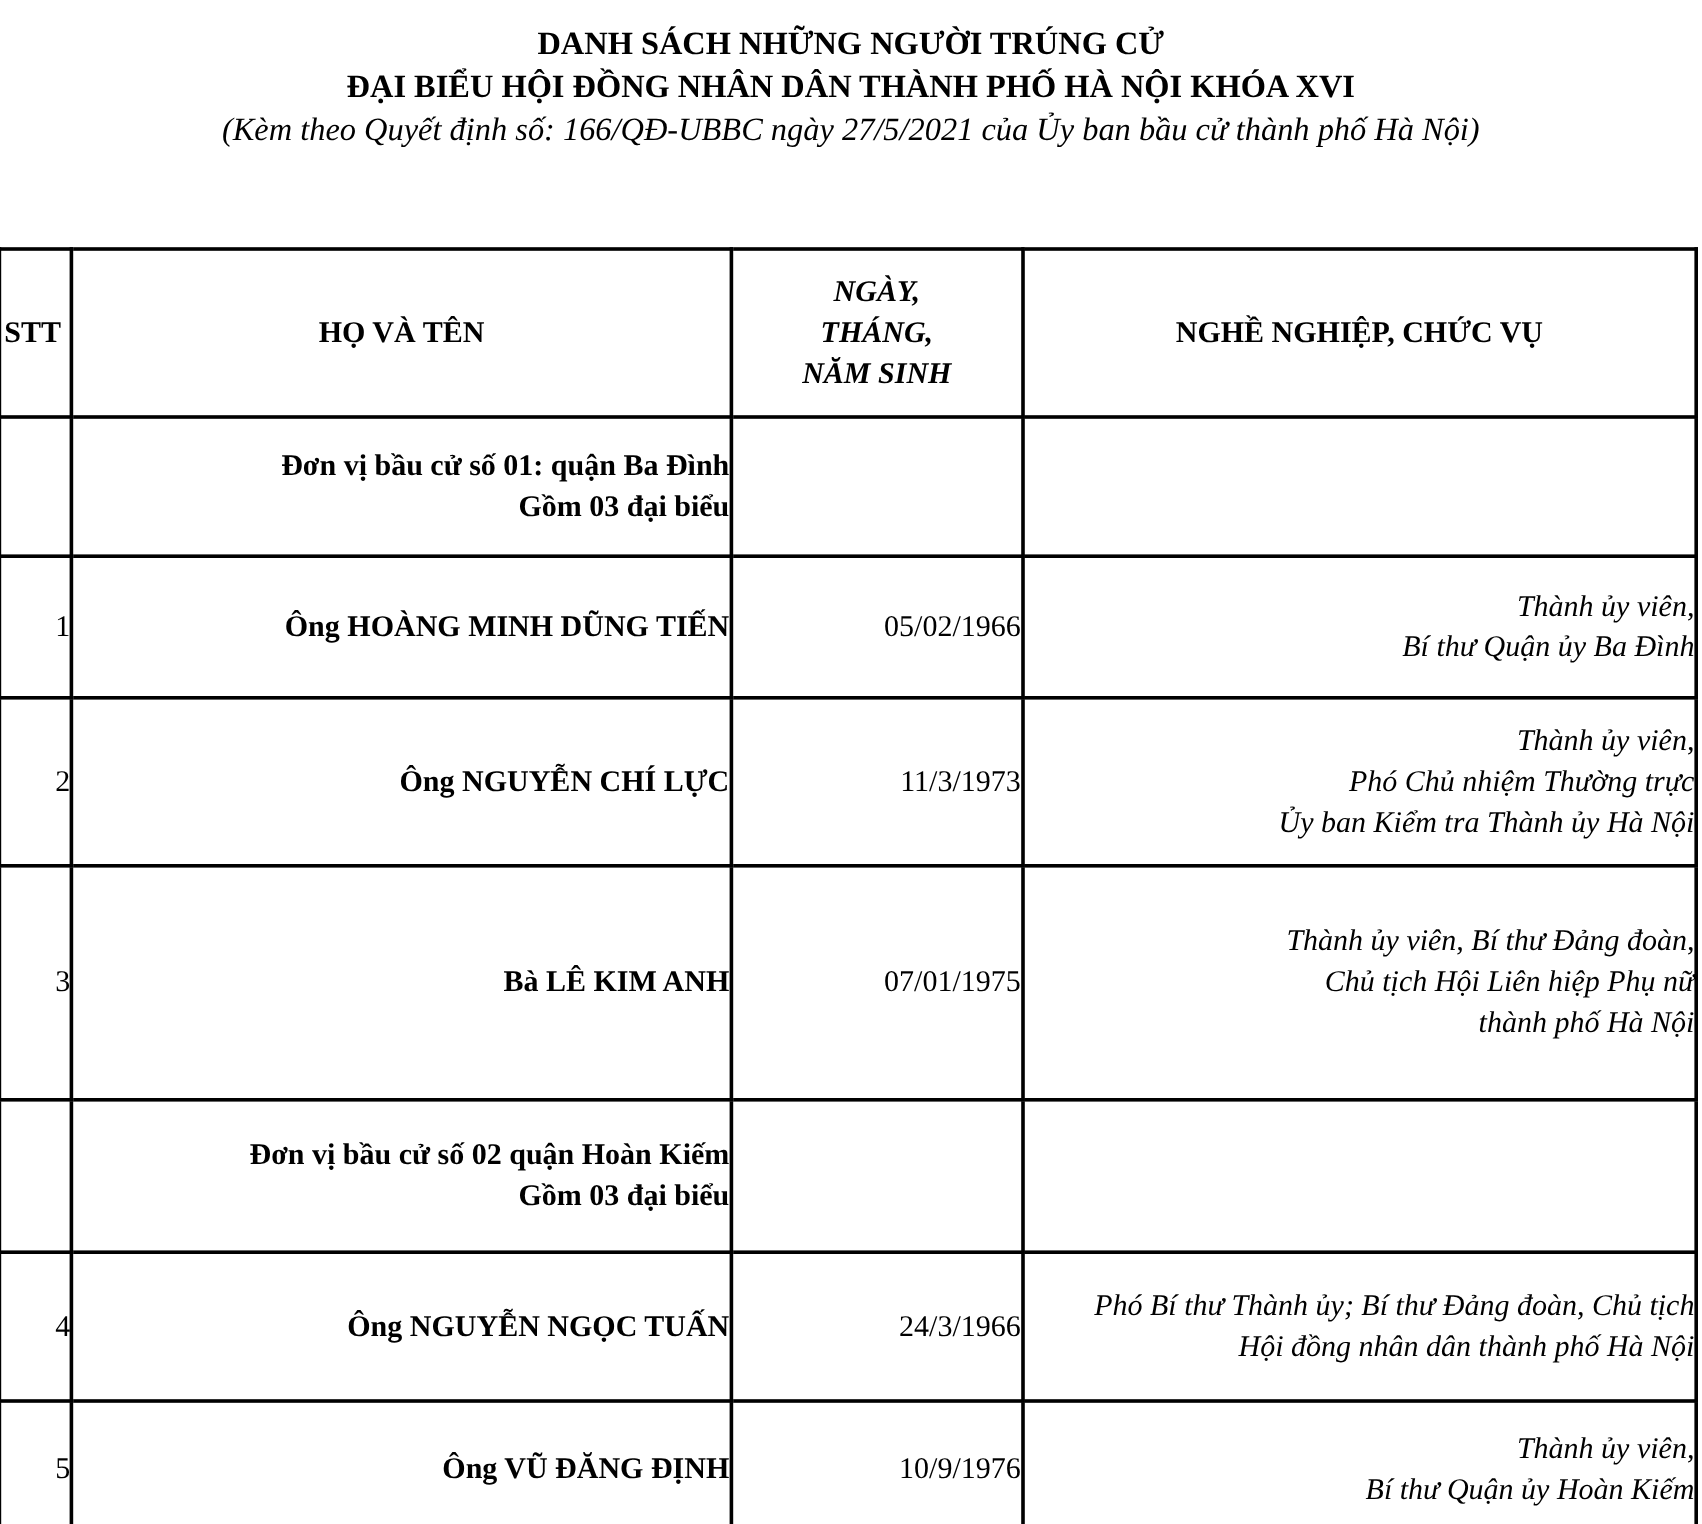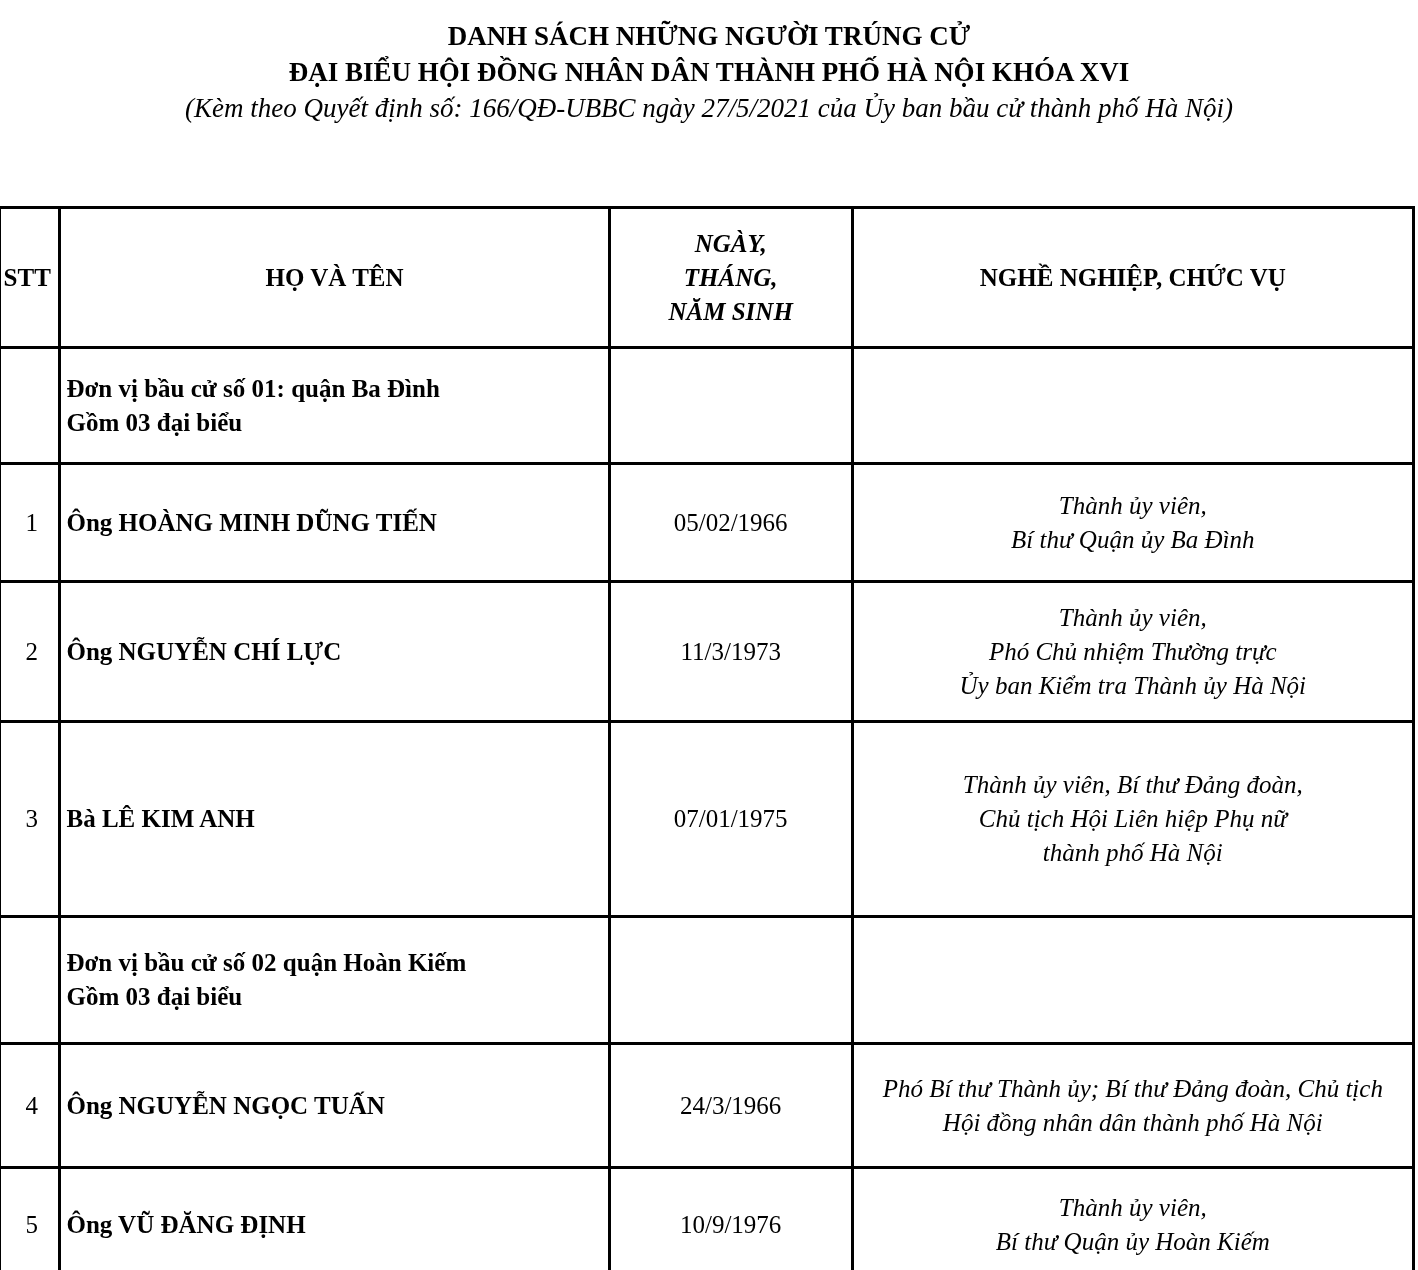--- a/index.html
+++ b/index.html
@@ -50,6 +50,7 @@
       font-size: 25px;
       line-height: 34px;
       vertical-align: middle;
+      text-align: right;
     }
     table.list th {
       font-weight: bold;

